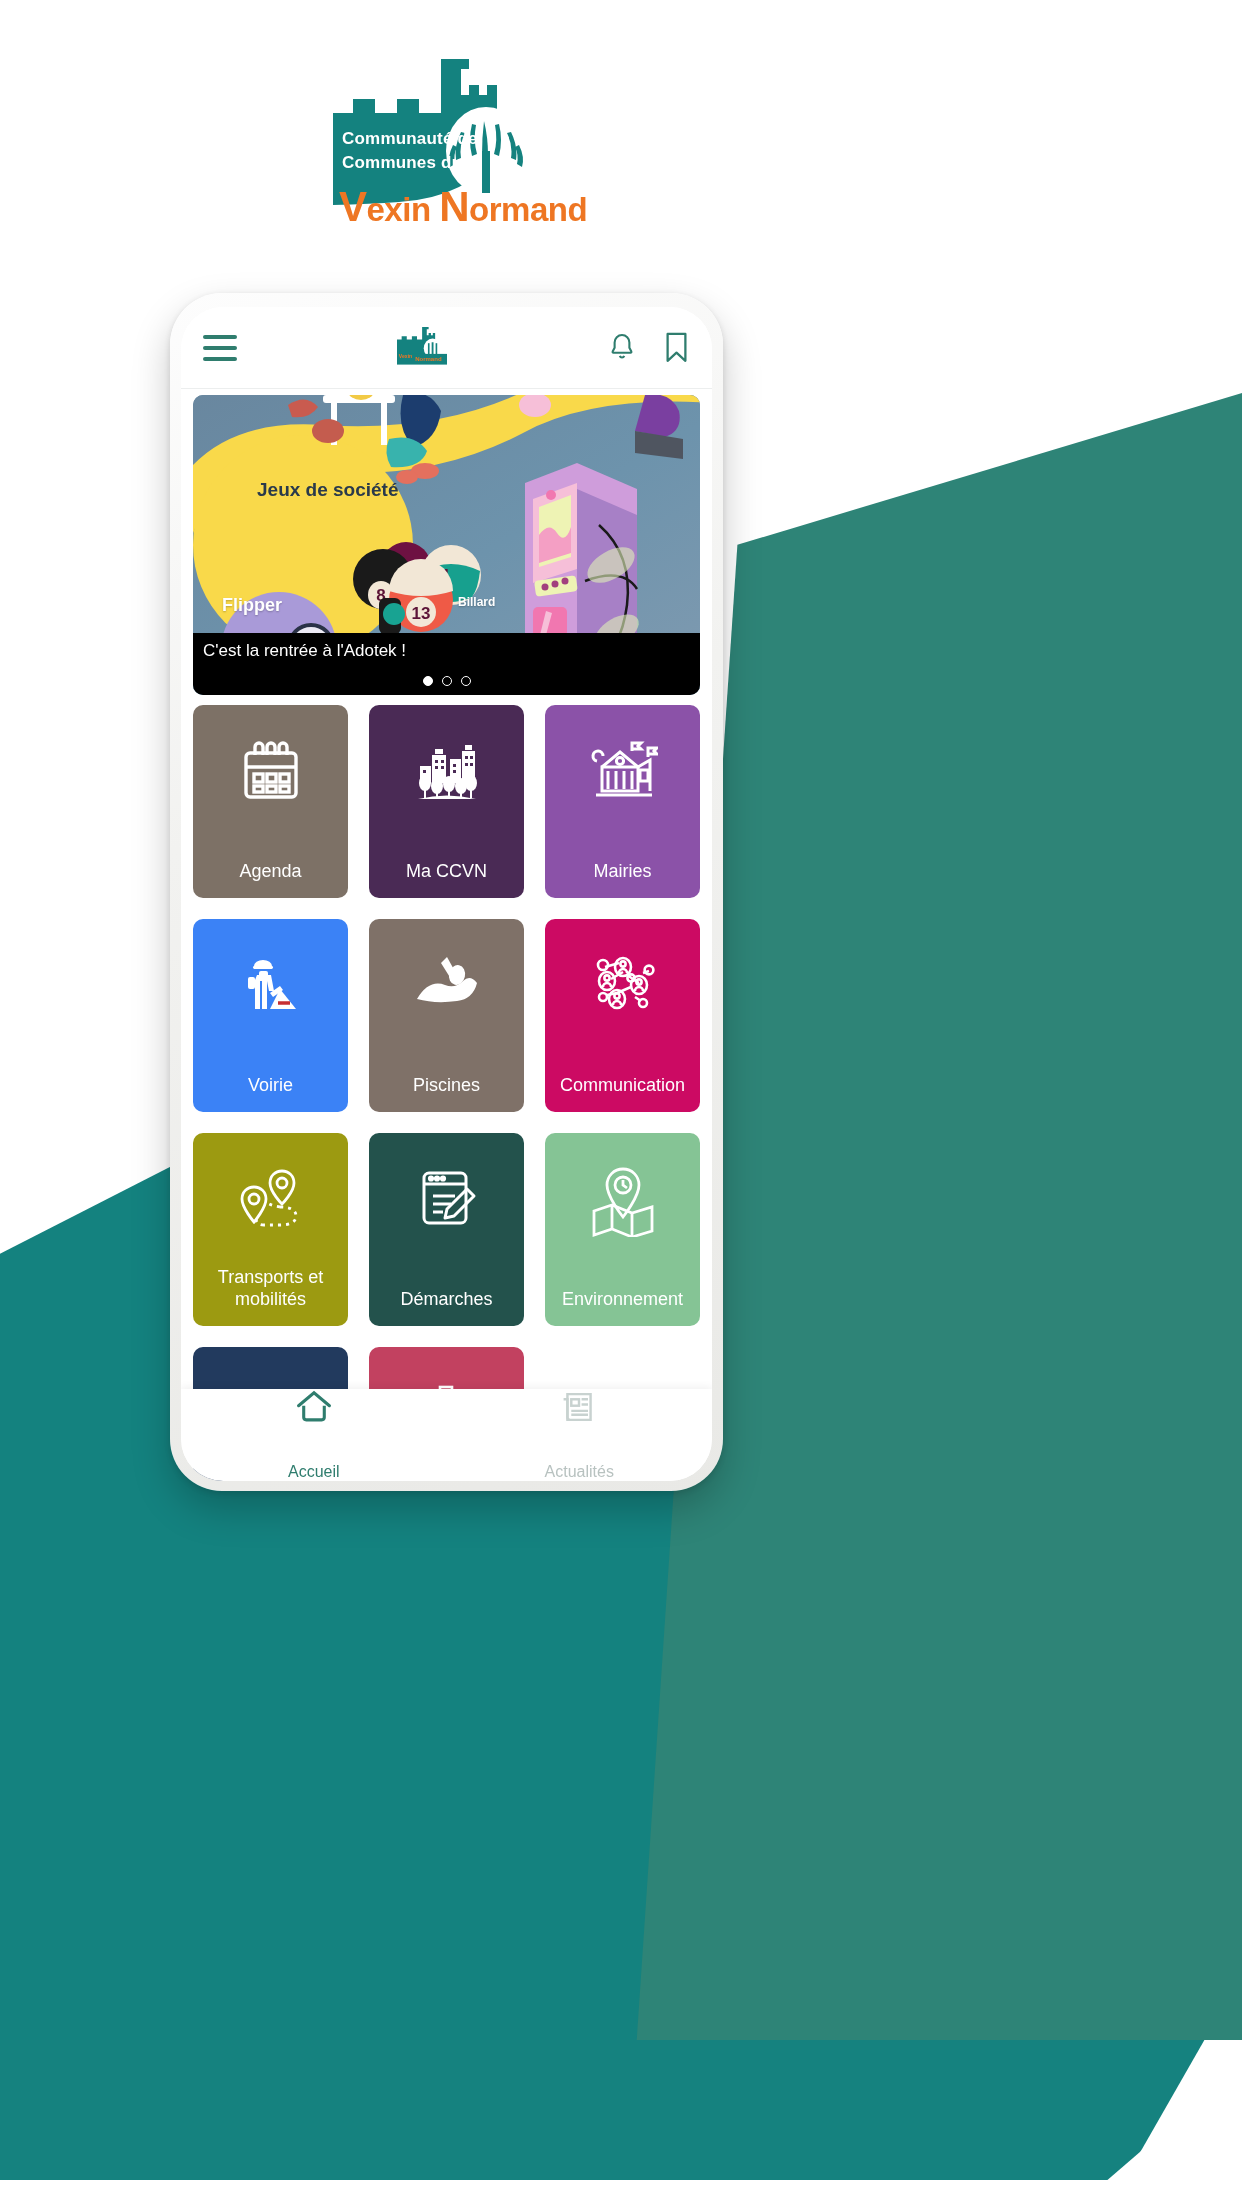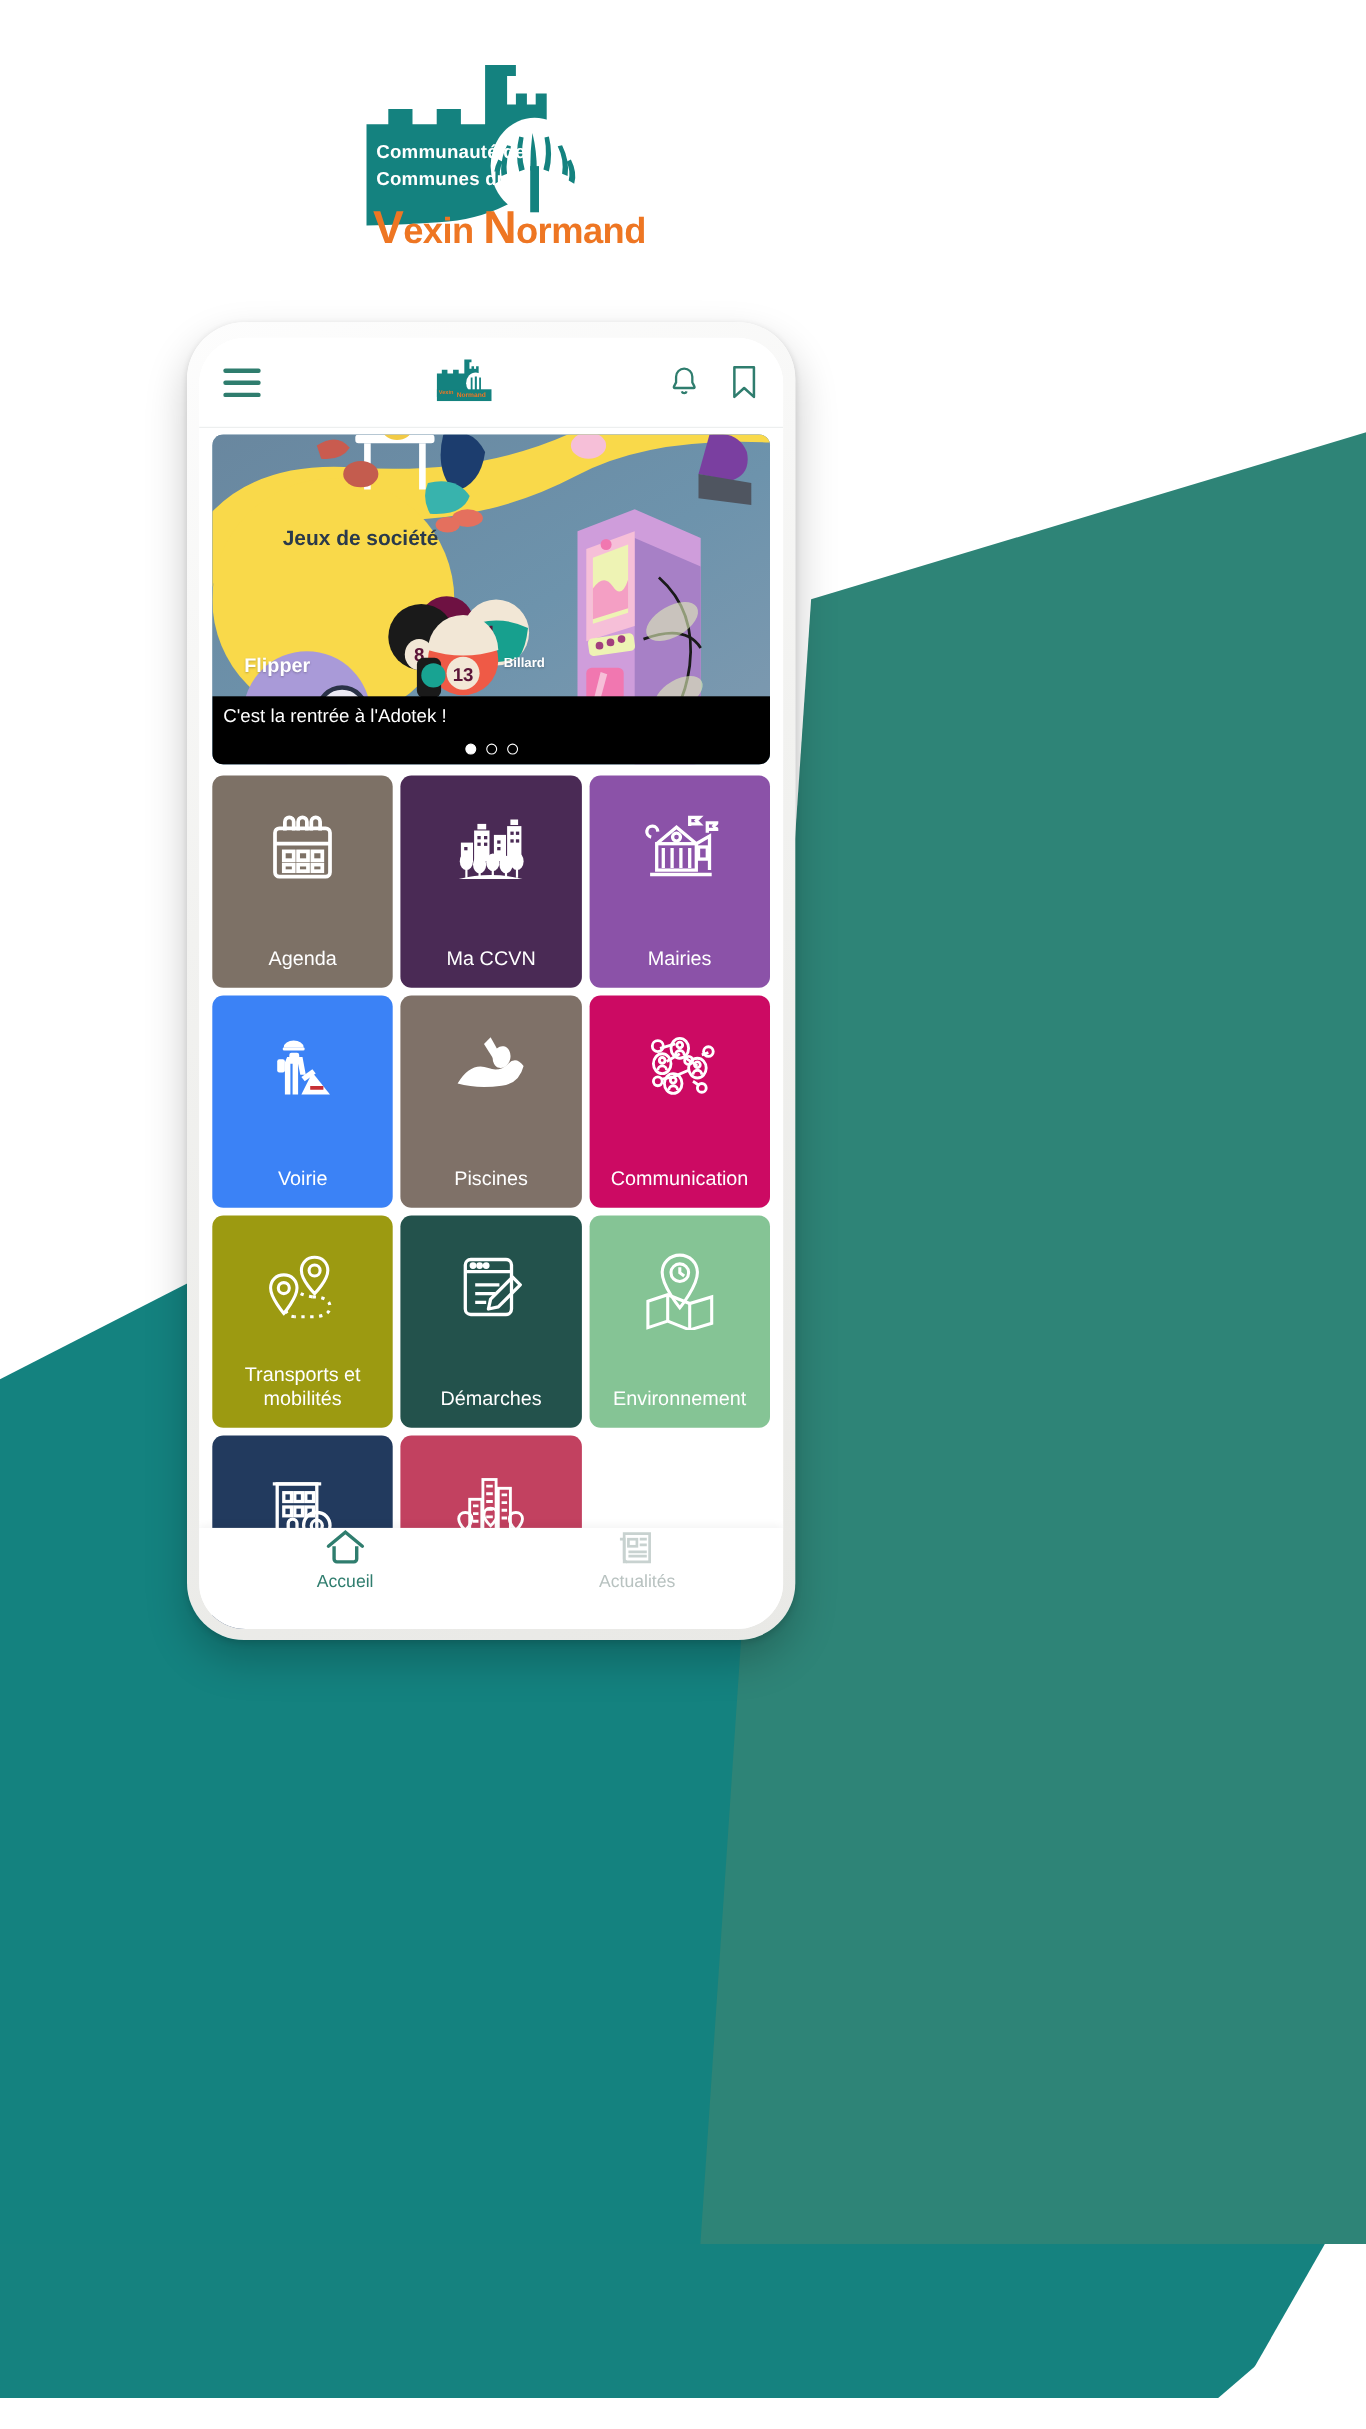--- a/index.html
+++ b/index.html
@@ -137,7 +137,7 @@
   #tile-grid {
     display: grid;
     grid-template-columns: repeat(3, 1fr);
-    gap: 7px;
+    gap: 21px;
     padding: 10px 12px 0 12px;
   }
   .tile {

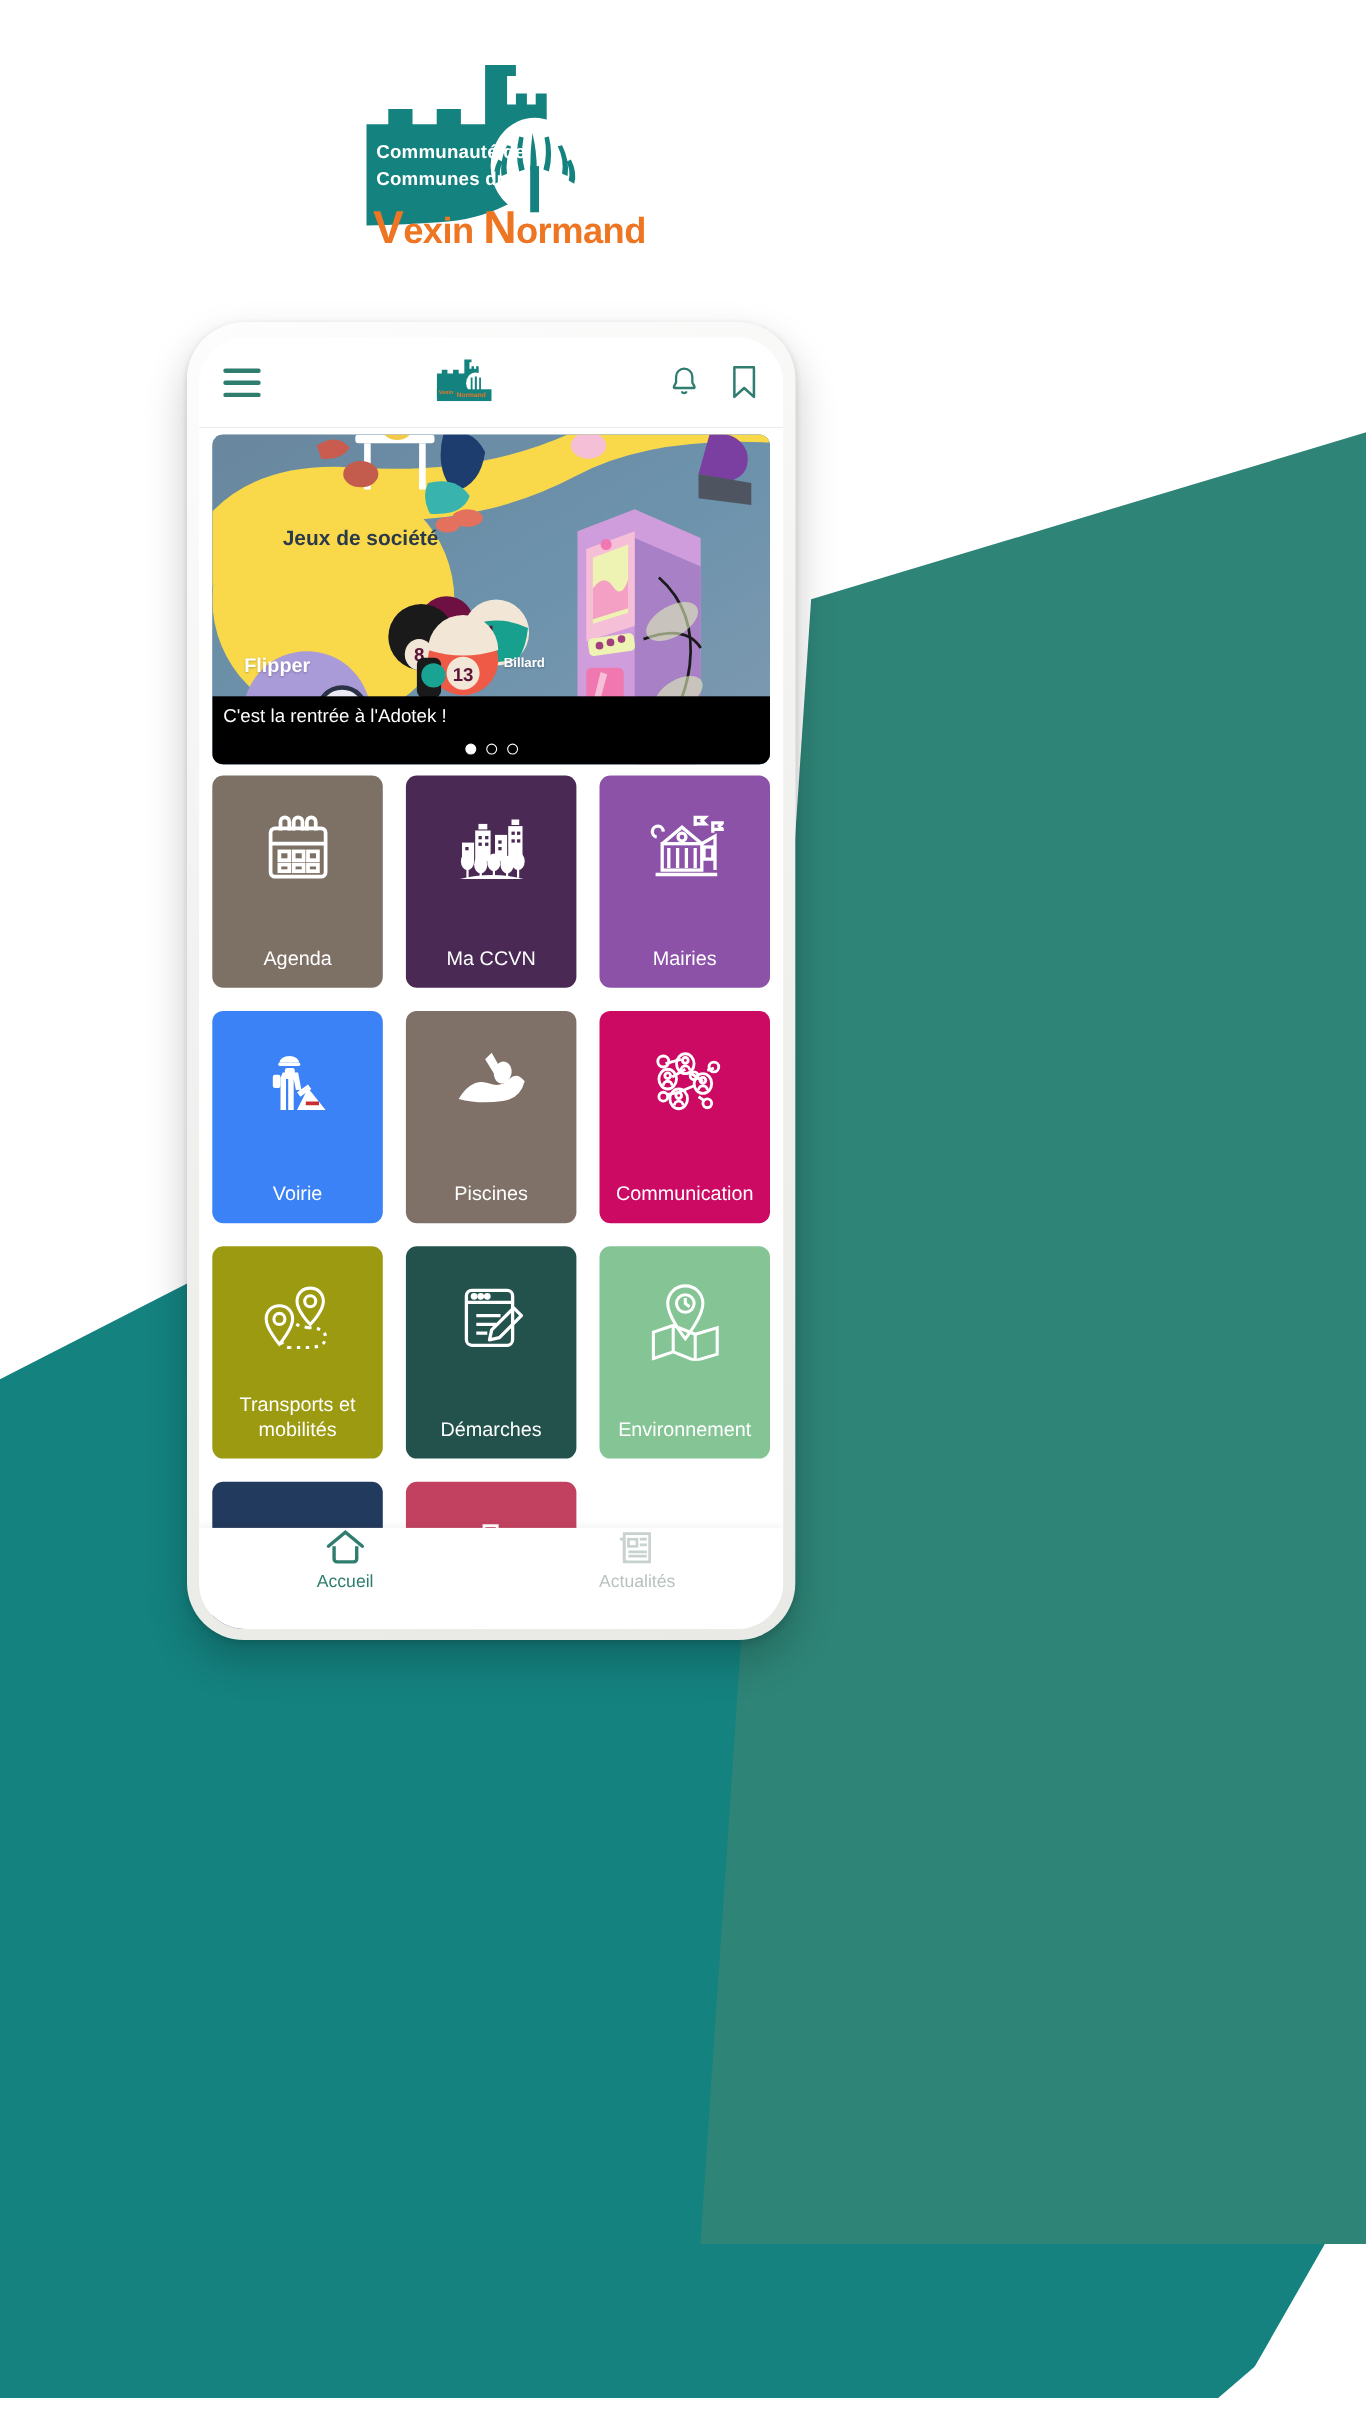--- a/index.html
+++ b/index.html
@@ -169,7 +169,7 @@
   }
   .nav-item {
     flex:1; display:flex; flex-direction:column;
-    align-items:center; justify-content:flex-start; gap:5px;
+    align-items:center; justify-content:space-between; gap:5px;
     cursor:pointer;
   }
   .nav-label { font-size:16px; }

